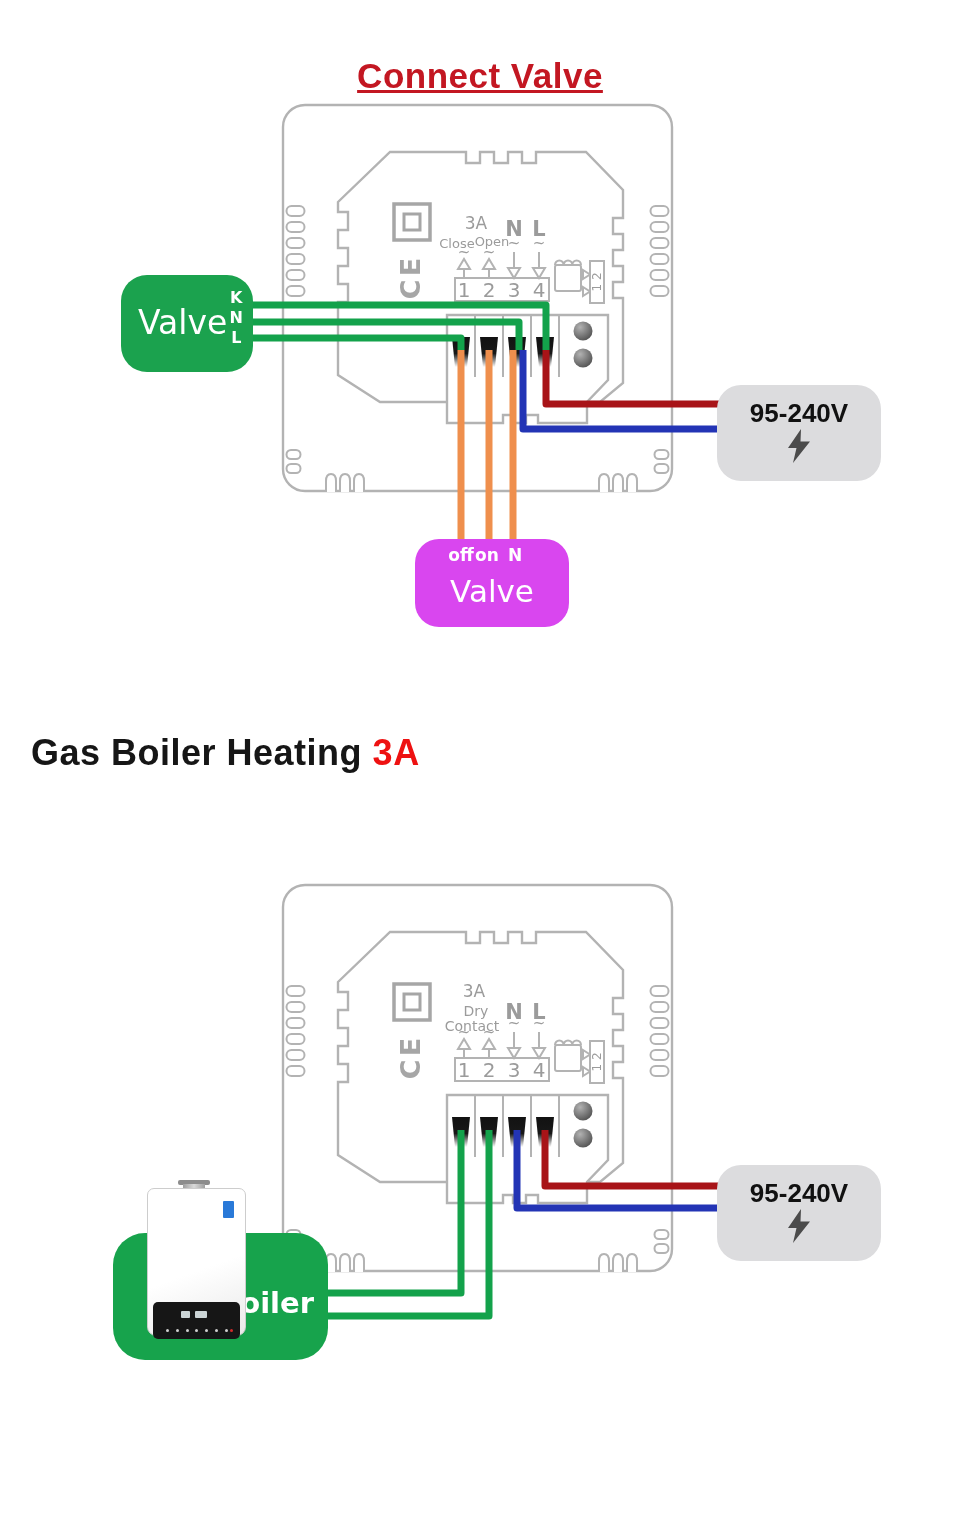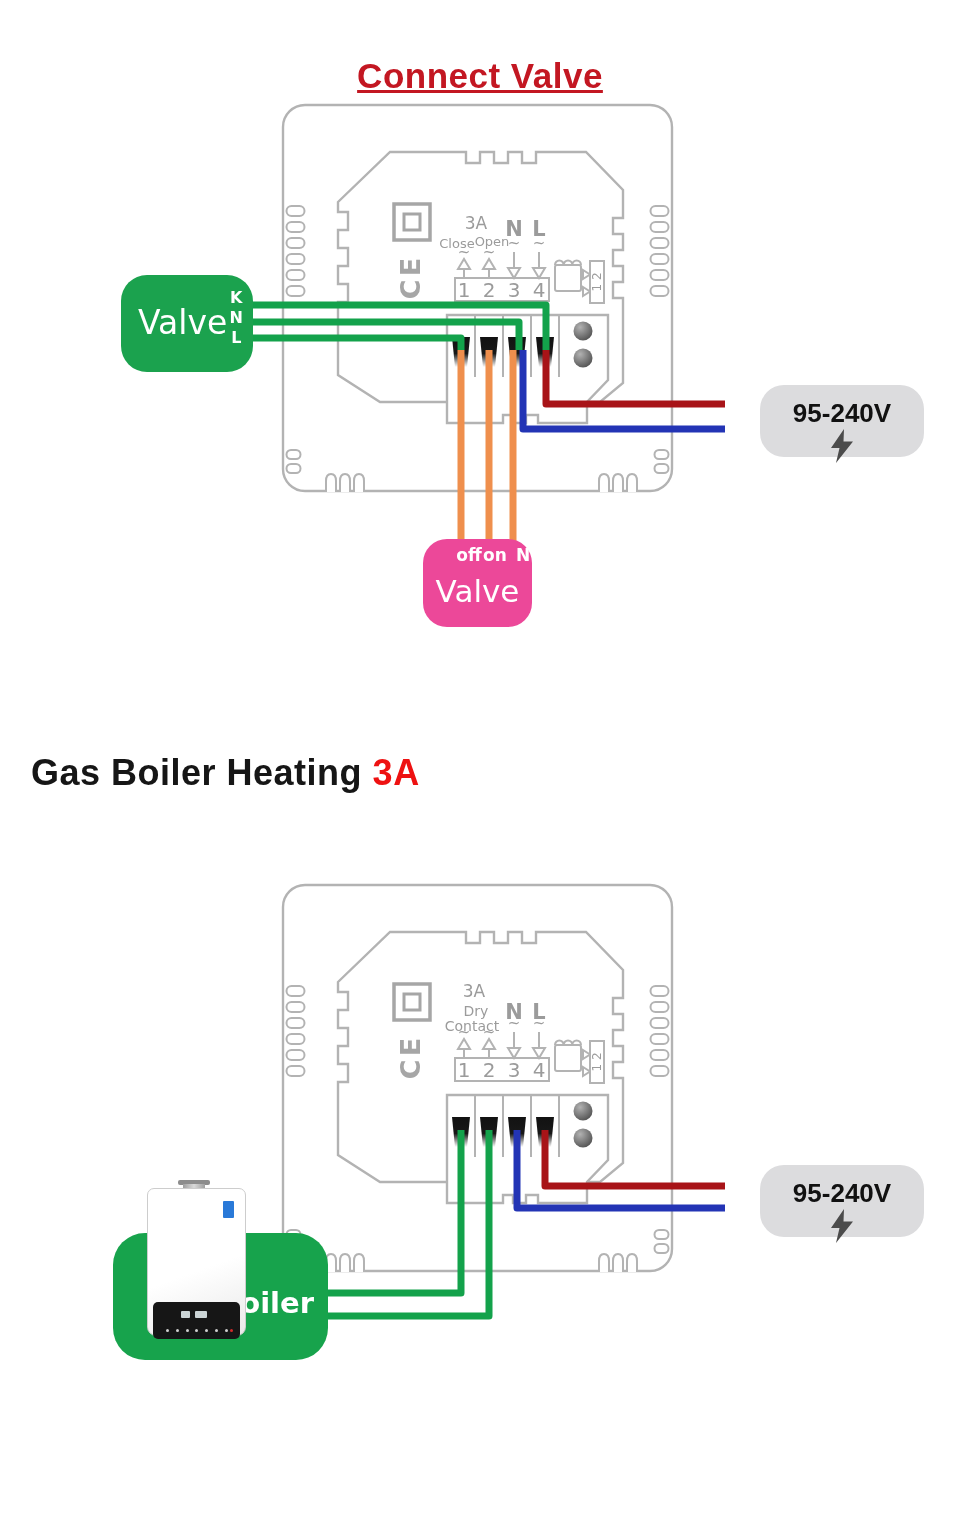--- a/index.html
+++ b/index.html
@@ -21,7 +21,7 @@
   .valve-src .vlabel{position:absolute;left:17px;top:28px;font-size:33px;font-family:"DejaVu Sans",sans-serif;}
   .valve-src .knl{position:absolute;right:10px;top:13px;text-align:center;font-size:16px;
                   font-weight:bold;line-height:20px;font-family:"DejaVu Sans",sans-serif;}
-  .power-box{width:164px;height:72px;background:#dcdcde;border-radius:24px;text-align:center;margin-left:43px;}
+  .power-box{width:164px;height:96px;background:#dcdcde;border-radius:24px;text-align:center;}
   .power-box .pv{color:#111;font-size:26px;font-weight:bold;margin-top:13px;}
   .p1{left:717px;top:385px;} .p2{left:717px;top:1165px;}
   .valve-load{left:415px;top:539px;width:109px;height:88px;background:#ec4899;border-radius:24px;margin-left:8px;}

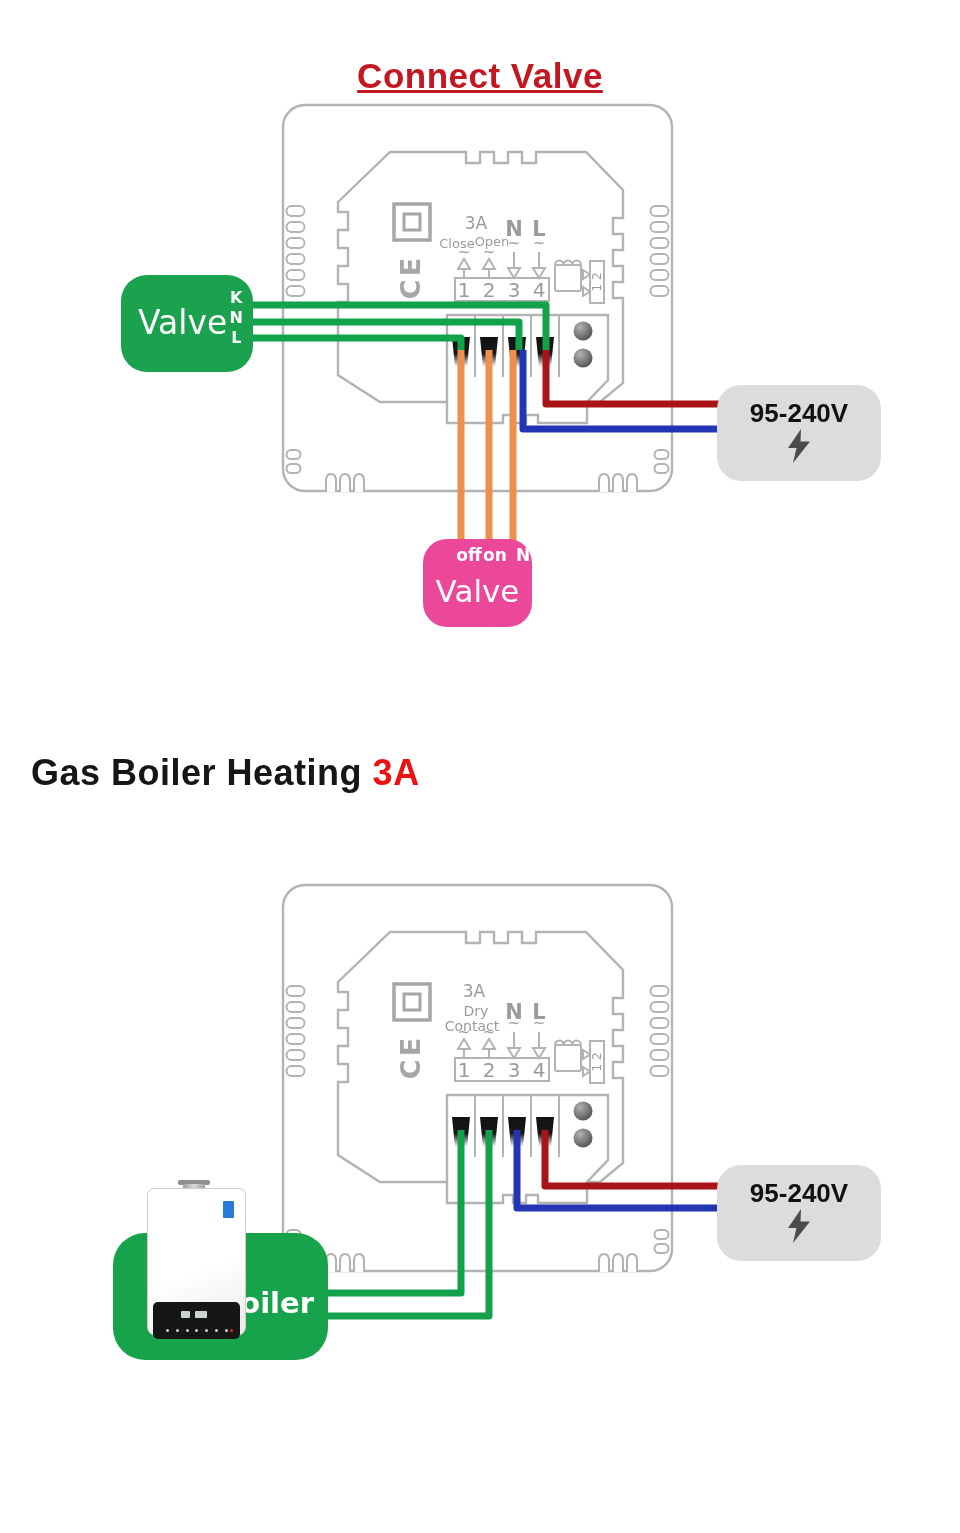--- a/index.html
+++ b/index.html
@@ -24,7 +24,7 @@
   .power-box{width:164px;height:96px;background:#dcdcde;border-radius:24px;text-align:center;}
   .power-box .pv{color:#111;font-size:26px;font-weight:bold;margin-top:13px;}
   .p1{left:717px;top:385px;} .p2{left:717px;top:1165px;}
-  .valve-load{left:415px;top:539px;width:109px;height:88px;background:#ec4899;border-radius:24px;margin-left:8px;}
+  .valve-load{left:415px;top:539px;width:154px;height:88px;background:#d946ef;border-radius:24px;}
   .valve-load .row{position:absolute;top:6px;left:0;width:100%;font-size:17px;font-weight:bold;
                    font-family:"DejaVu Sans",sans-serif;}
   .valve-load .row span{position:absolute;transform:translateX(-50%);}

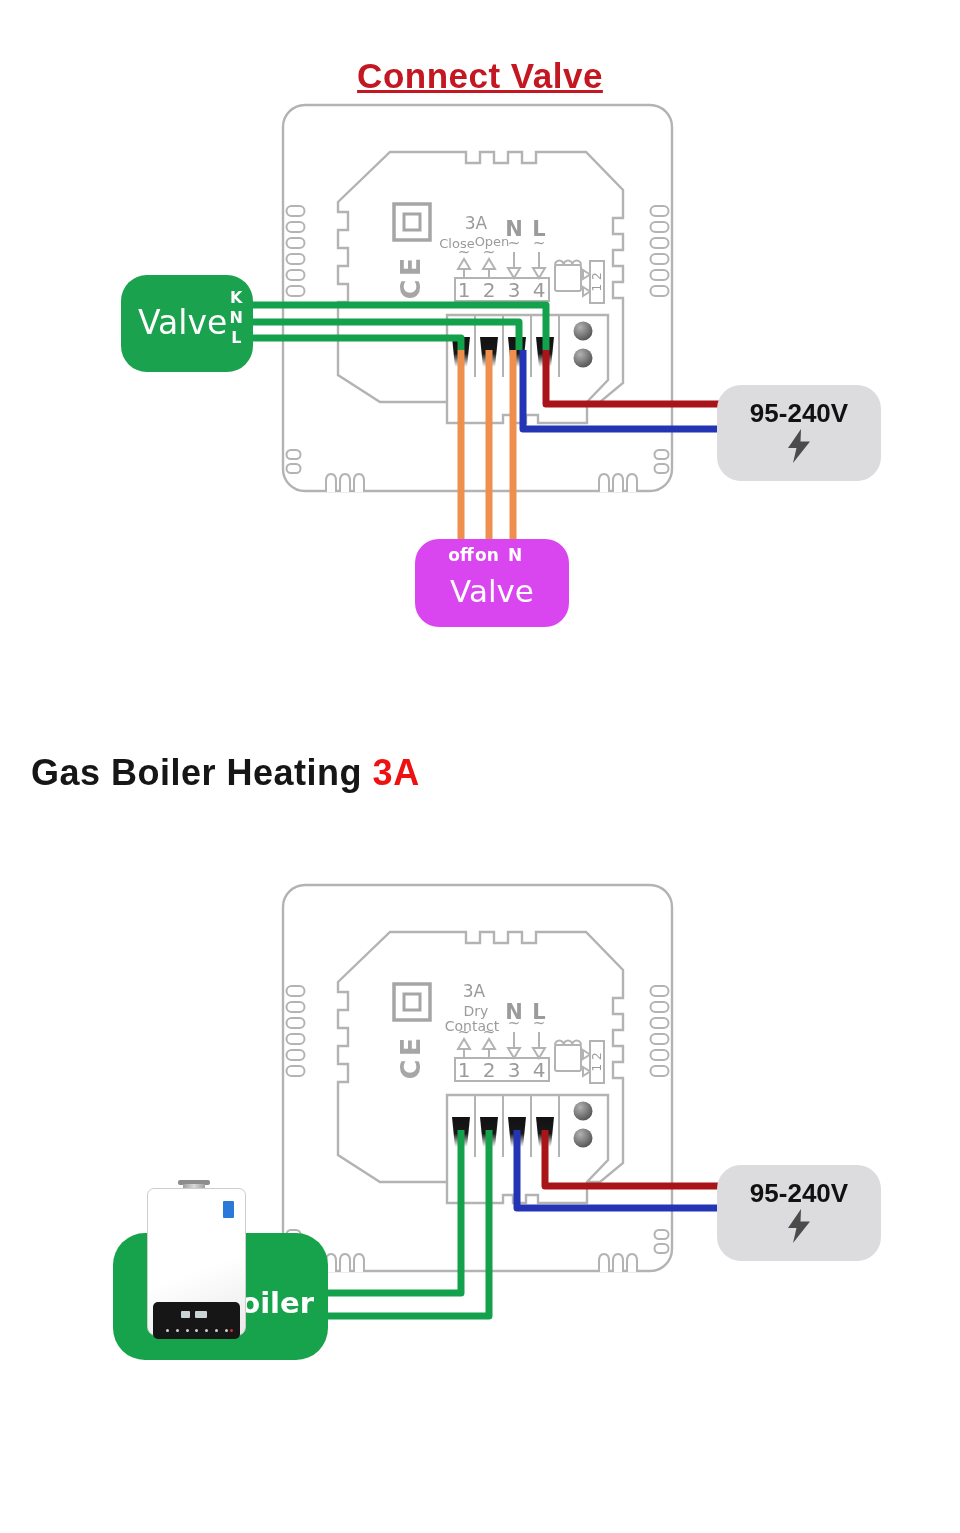--- a/index.html
+++ b/index.html
@@ -13,7 +13,7 @@
   .wire{fill:none;stroke-width:7;stroke-linejoin:round;}
   .title1{position:absolute;top:56px;left:0;width:960px;text-align:center;z-index:3;
           font-size:35px;font-weight:bold;color:#c31722;letter-spacing:.5px;margin:0;text-decoration:underline;}
-  .title2{position:absolute;top:752px;left:31px;z-index:3;font-size:36px;font-weight:bold;
+  .title2{position:absolute;top:732px;left:31px;z-index:3;font-size:36px;font-weight:bold;
           color:#161616;margin:0;letter-spacing:.5px;}
   .title2 .amp{color:#ee1111;}
   .colorbox{position:absolute;z-index:2;color:#fff;}

